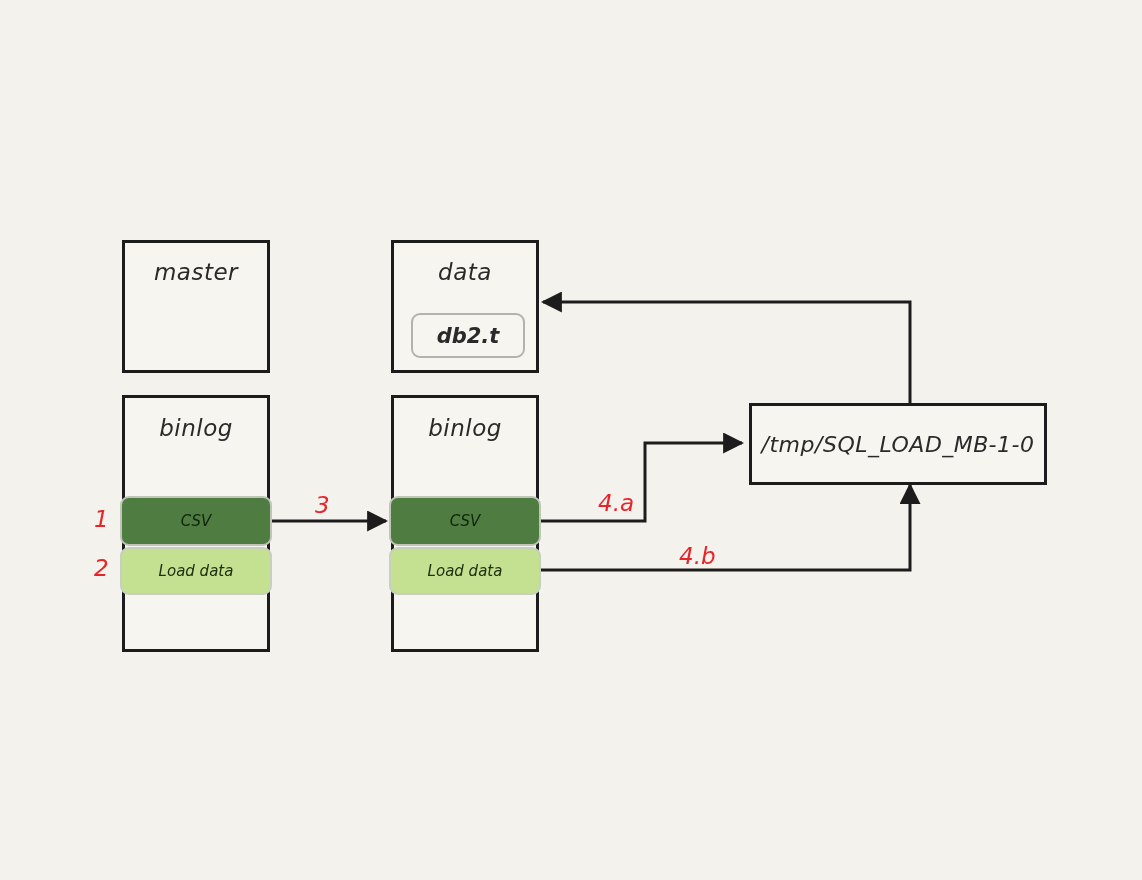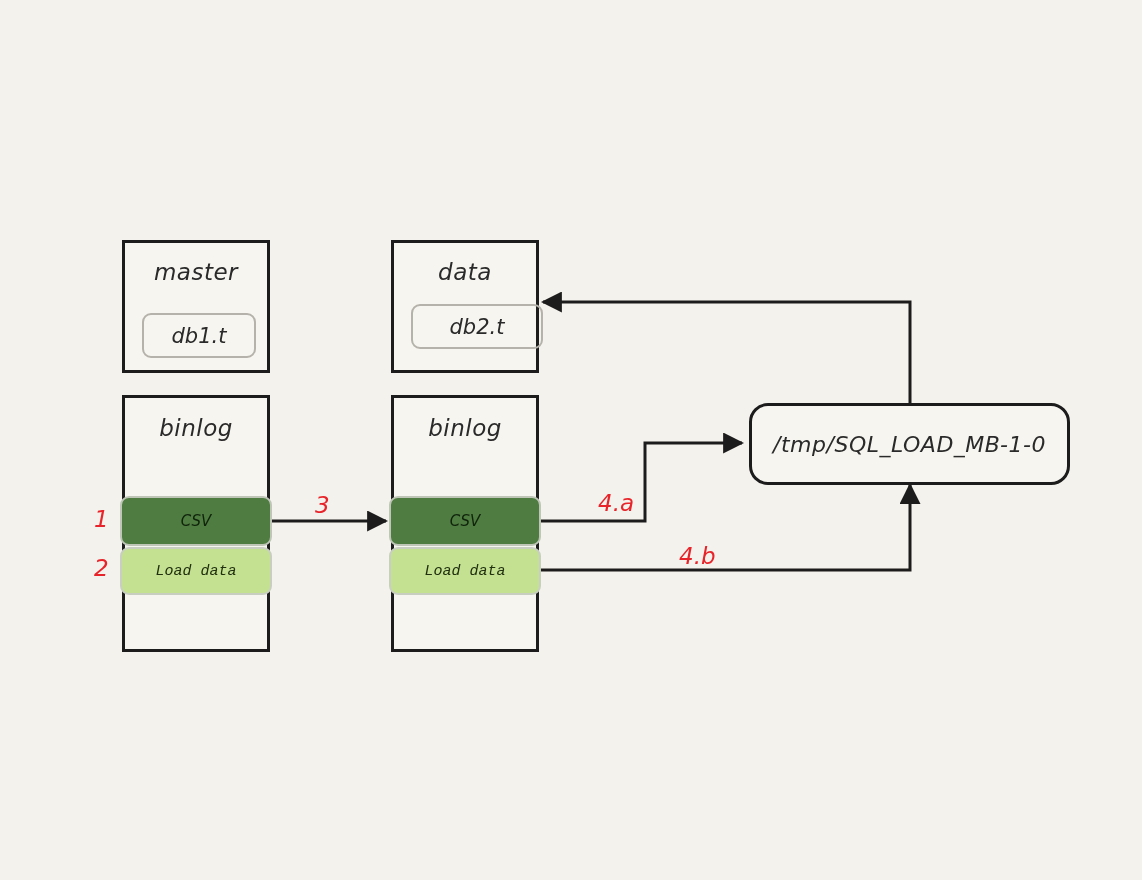--- a/index.html
+++ b/index.html
@@ -122,7 +122,6 @@
 
   <div class="node-box" style="left:122px; top:240px; width:148px; height:133px;">
     <div class="node-title" style="top:16px;">master</div>
-    <div class="db-chip" style="left:17px; top:70px; width:114px; height:45px;">db1.t</div>
   </div>
 
   <div class="node-box" style="left:391px; top:240px; width:148px; height:133px;">

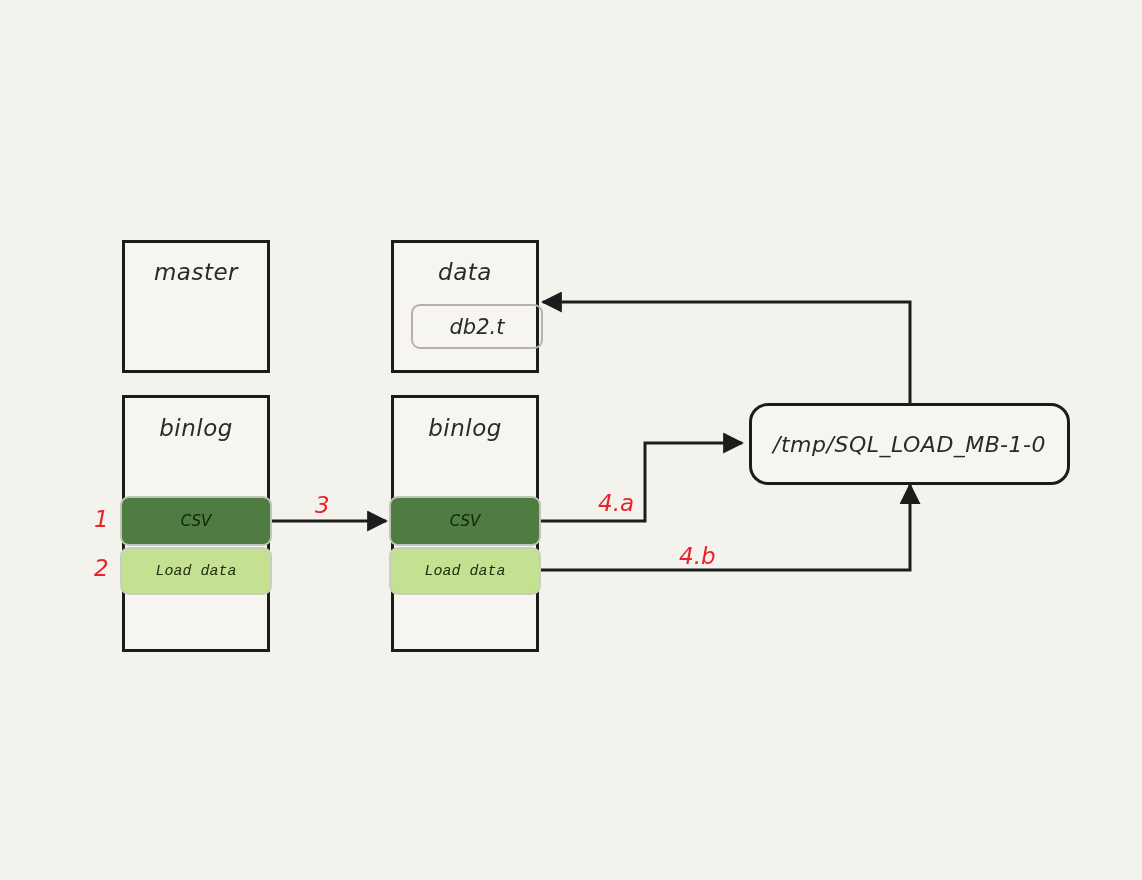--- a/index.html
+++ b/index.html
@@ -126,7 +126,7 @@
 
   <div class="node-box" style="left:391px; top:240px; width:148px; height:133px;">
     <div class="node-title" style="top:16px;">data</div>
-    <div class="db-chip" style="left:17px; top:61px; width:132px; height:45px;">db2.t</div>
+    <div class="db-chip" style="left:17px; top:70px; width:114px; height:45px;font-weight:bold;">db2.t</div>
   </div>
 
   <div class="node-box" style="left:122px; top:395px; width:148px; height:257px;">

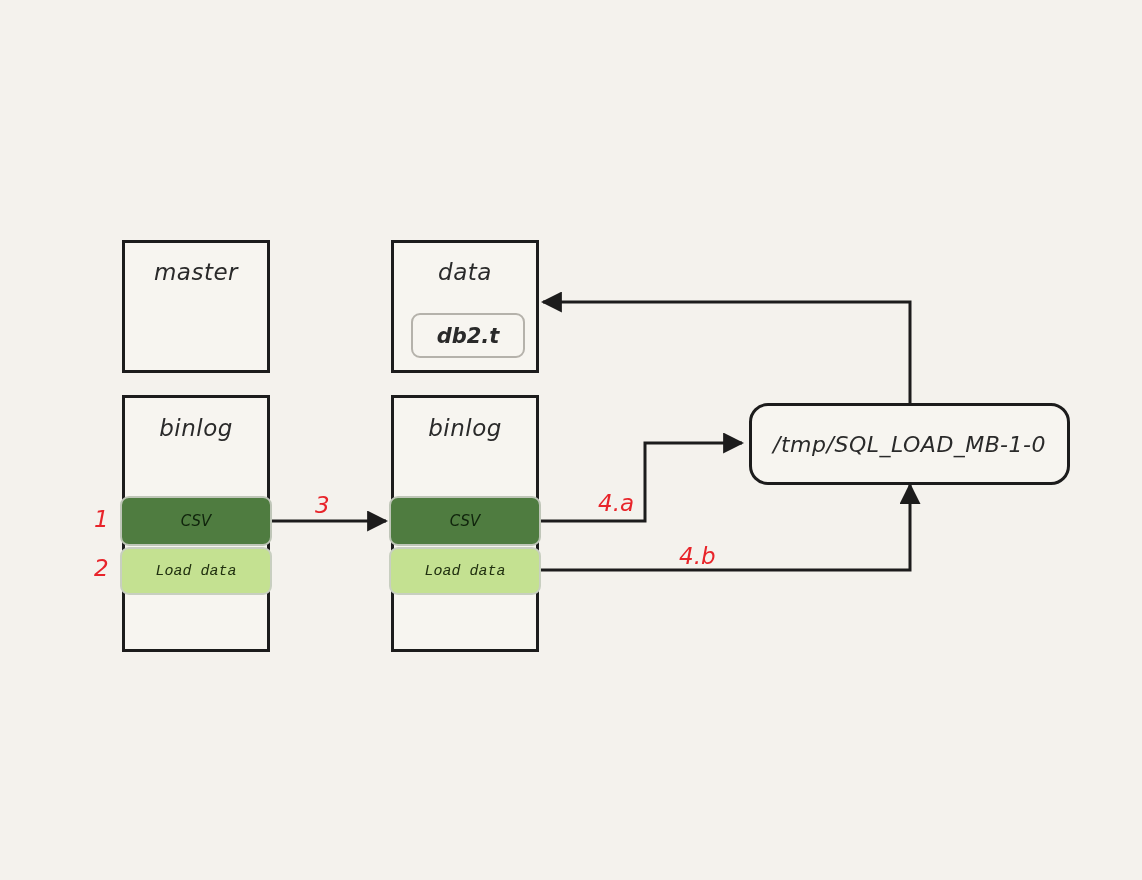--- a/index.html
+++ b/index.html
@@ -141,7 +141,7 @@
   <div class="event-chip event-csv" style="left:389px; top:496px; width:152px; height:50px;">CSV</div>
   <div class="event-chip event-load" style="left:389px; top:547px; width:152px; height:48px;">Load data</div>
 
-  <div class="file-box" style="left:749px; top:403px; width:321px; height:82px;border-radius:19px;">/tmp/SQL_LOAD_MB-1-0</div>
+  <div class="file-box" style="left:749px; top:403px; width:298px; height:82px;">/tmp/SQL_LOAD_MB-1-0</div>
 
   <div class="step-label" style="left:94px; top:506px;">1</div>
   <div class="step-label" style="left:94px; top:555px;">2</div>

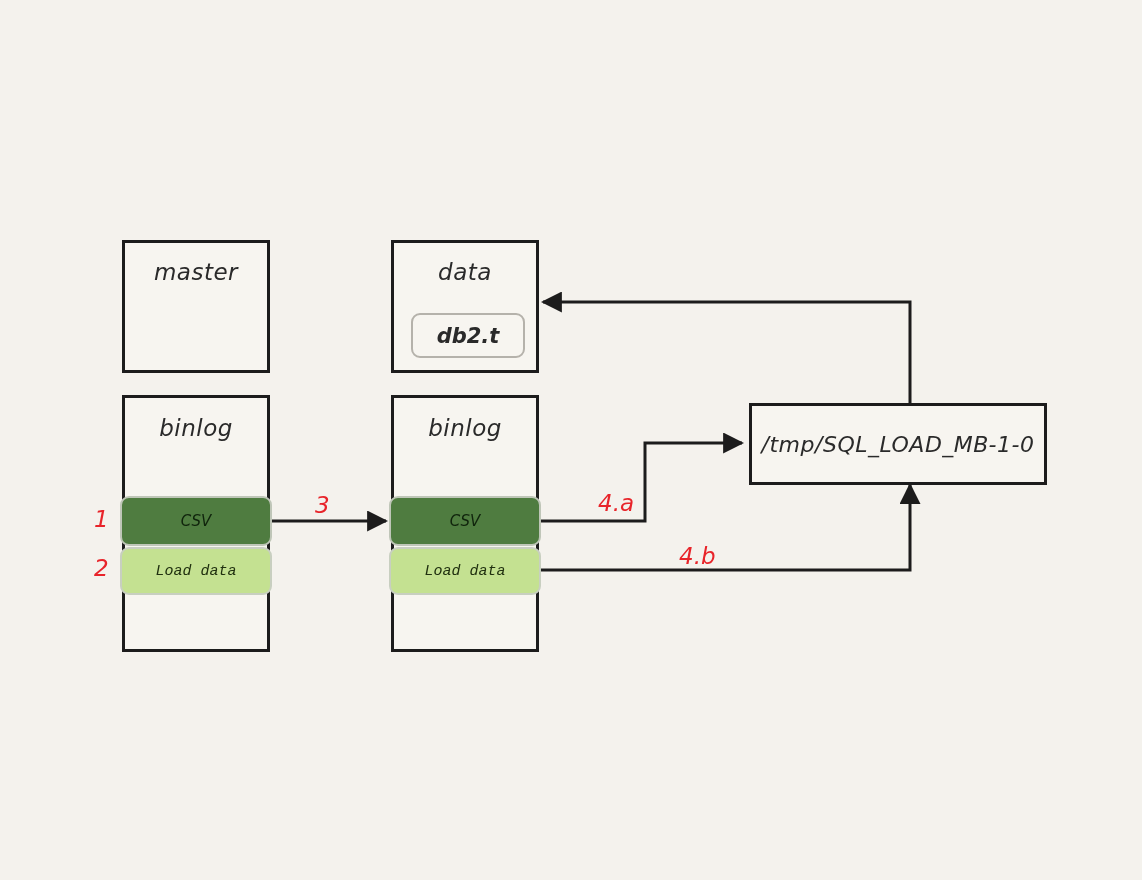--- a/index.html
+++ b/index.html
@@ -74,7 +74,6 @@
     background: #c4e191;
     border: 2px solid #c8cfc0;
     color: #20300f;
-    font-family: Liberation Mono, monospace;
   }
   .file-box {
     position: absolute;

